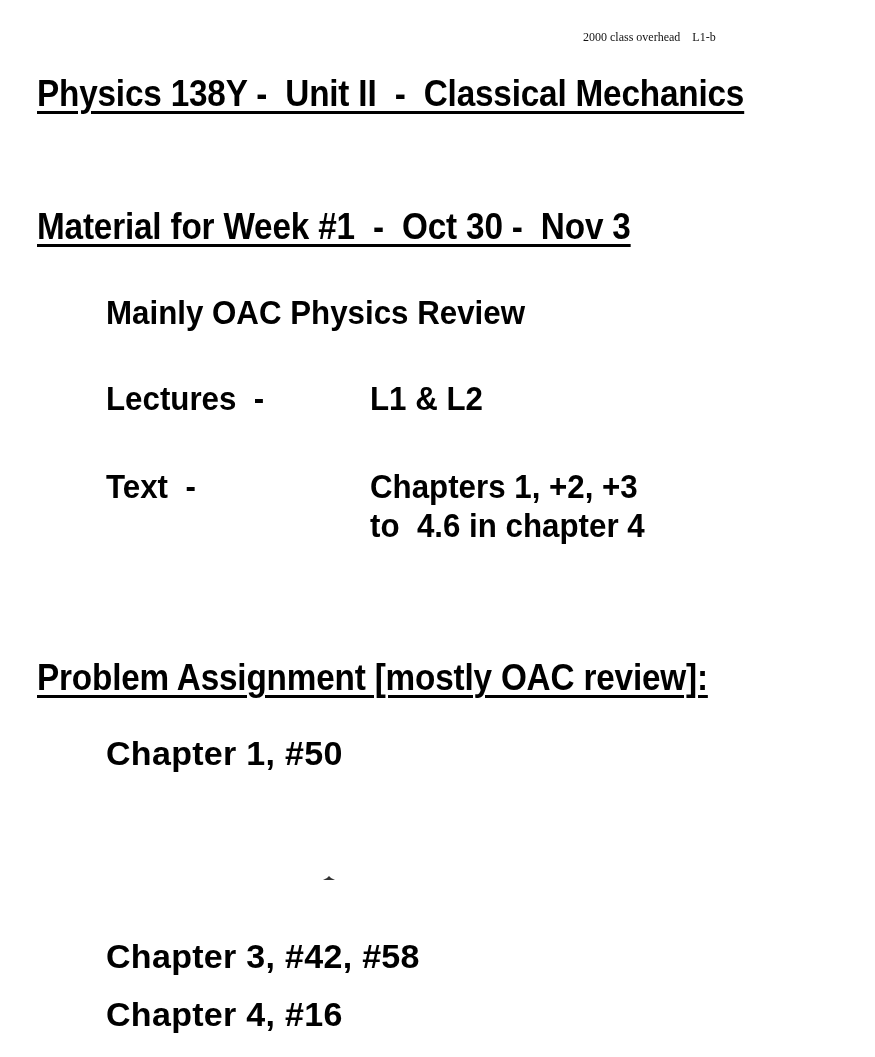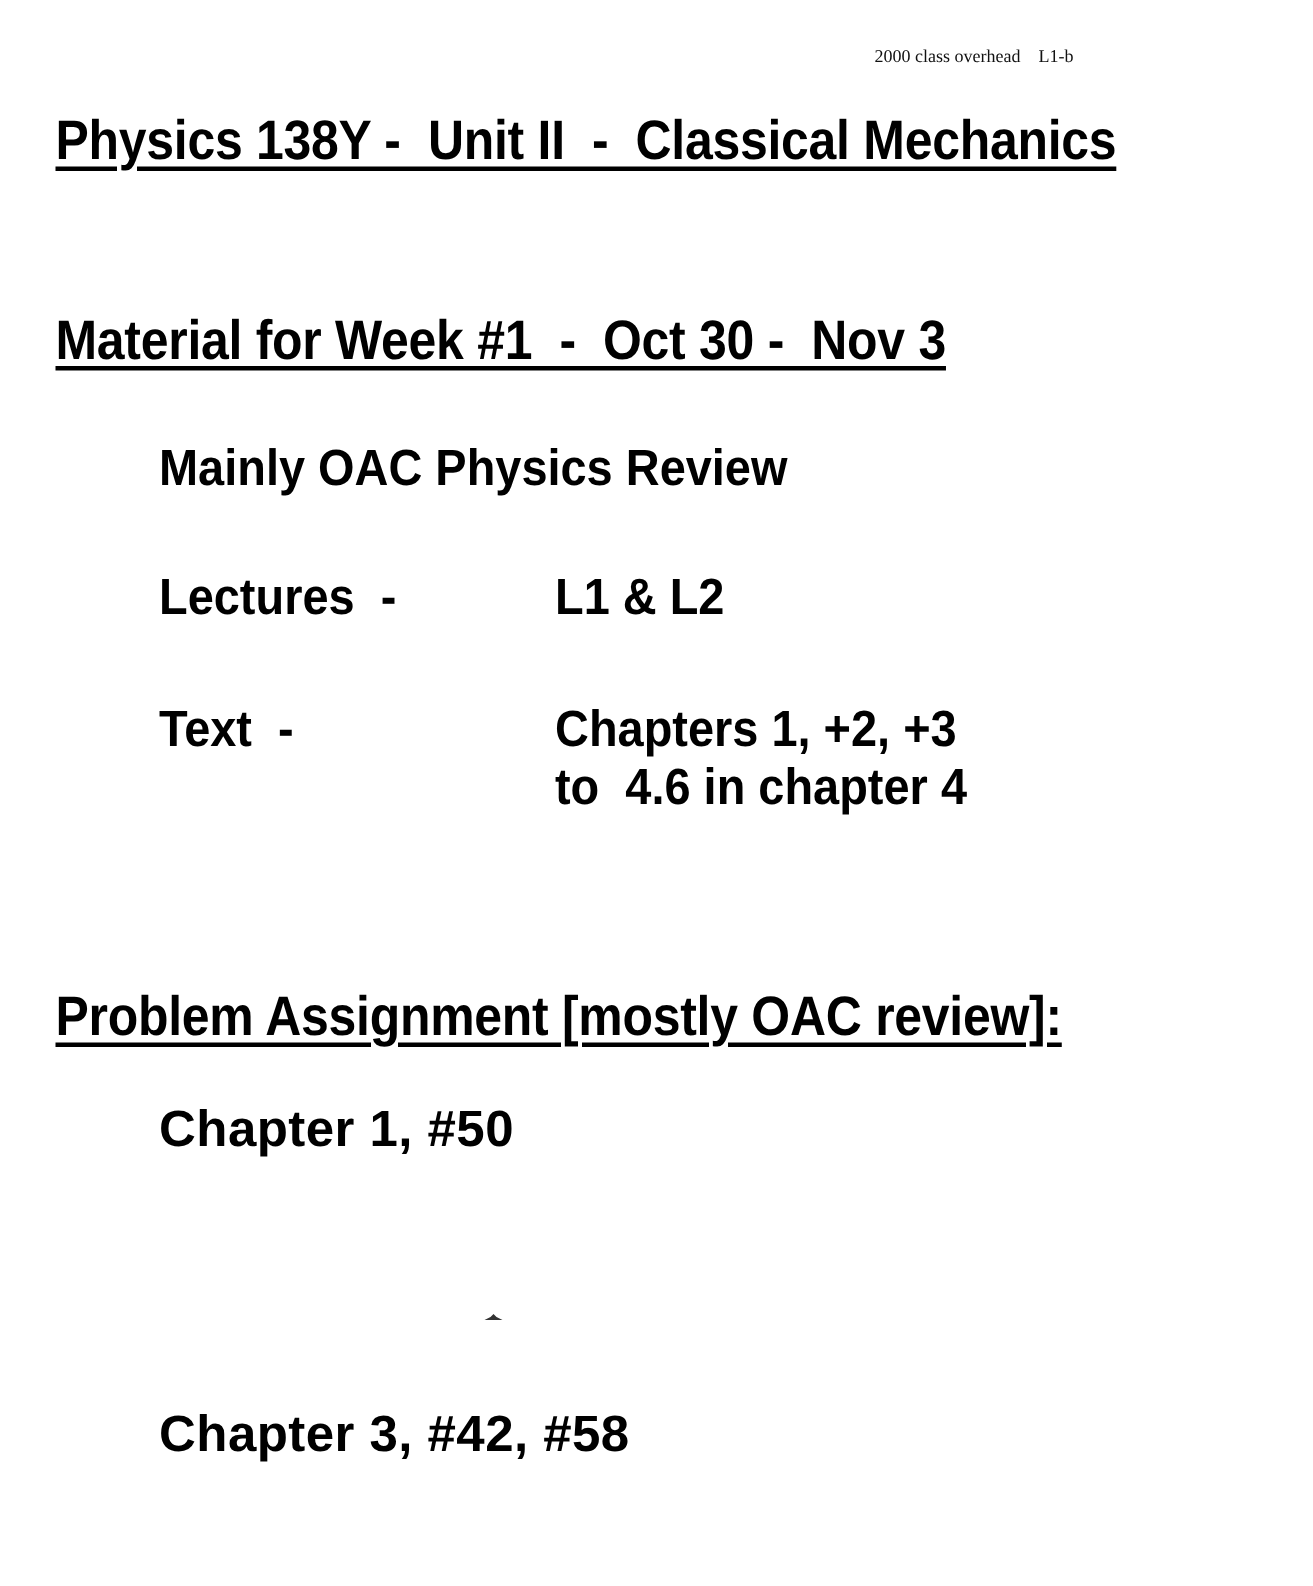--- a/index.html
+++ b/index.html
@@ -108,6 +108,7 @@
 
   <div class="chapter" style="top:733px;">Chapter 1, #50</div>
   <div class="chapter" style="top:907px;margin-top:29px;">Chapter 3, #42, #58</div>
+  <div class="chapter" style="top:994px;">Chapter 4, #16</div>
 
   <svg class="speck" viewBox="0 0 14 6">
     <path d="M1 5 L5 3 L7 1 L9 3 L13 5 Z" fill="#333"></path>

